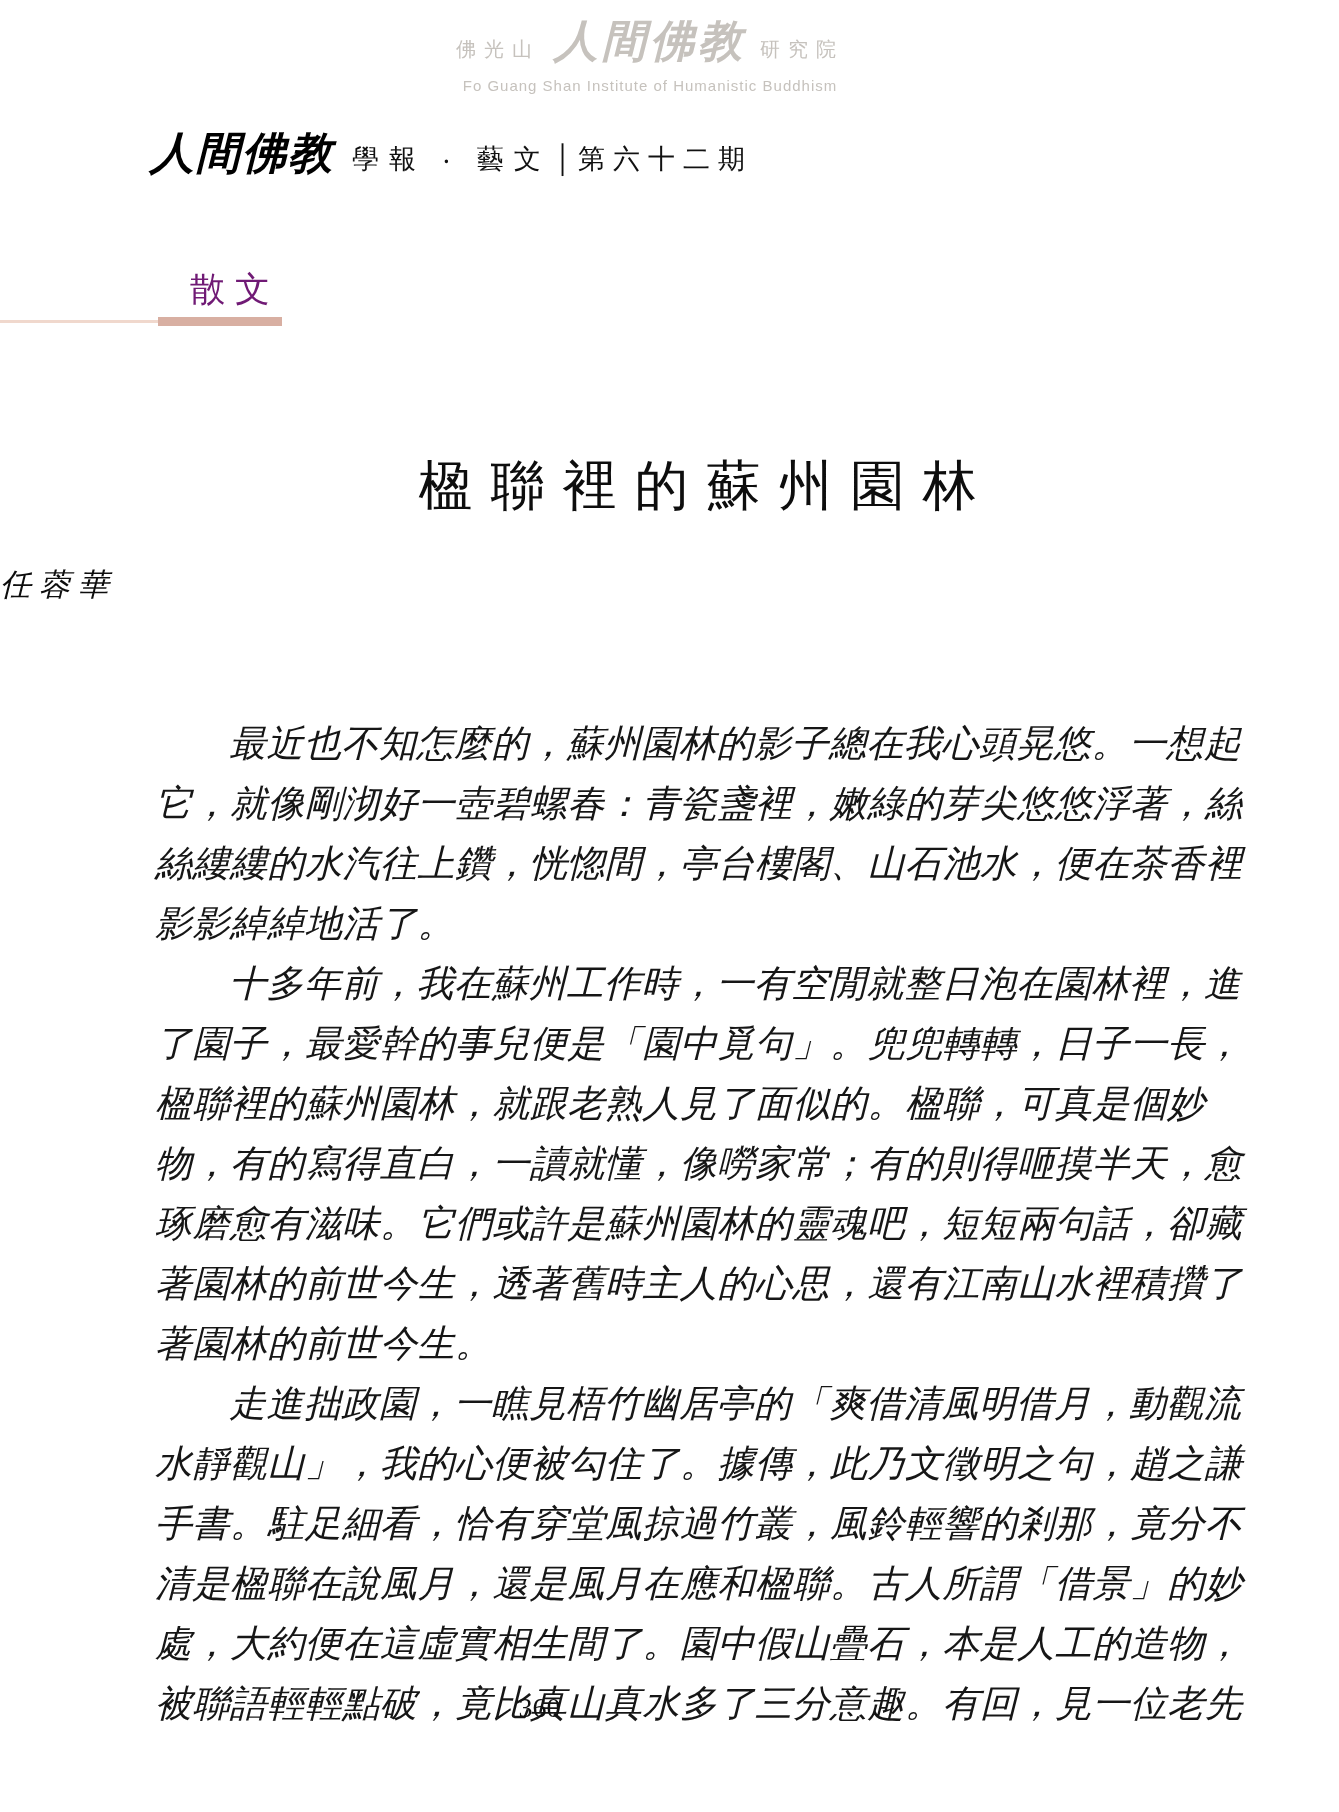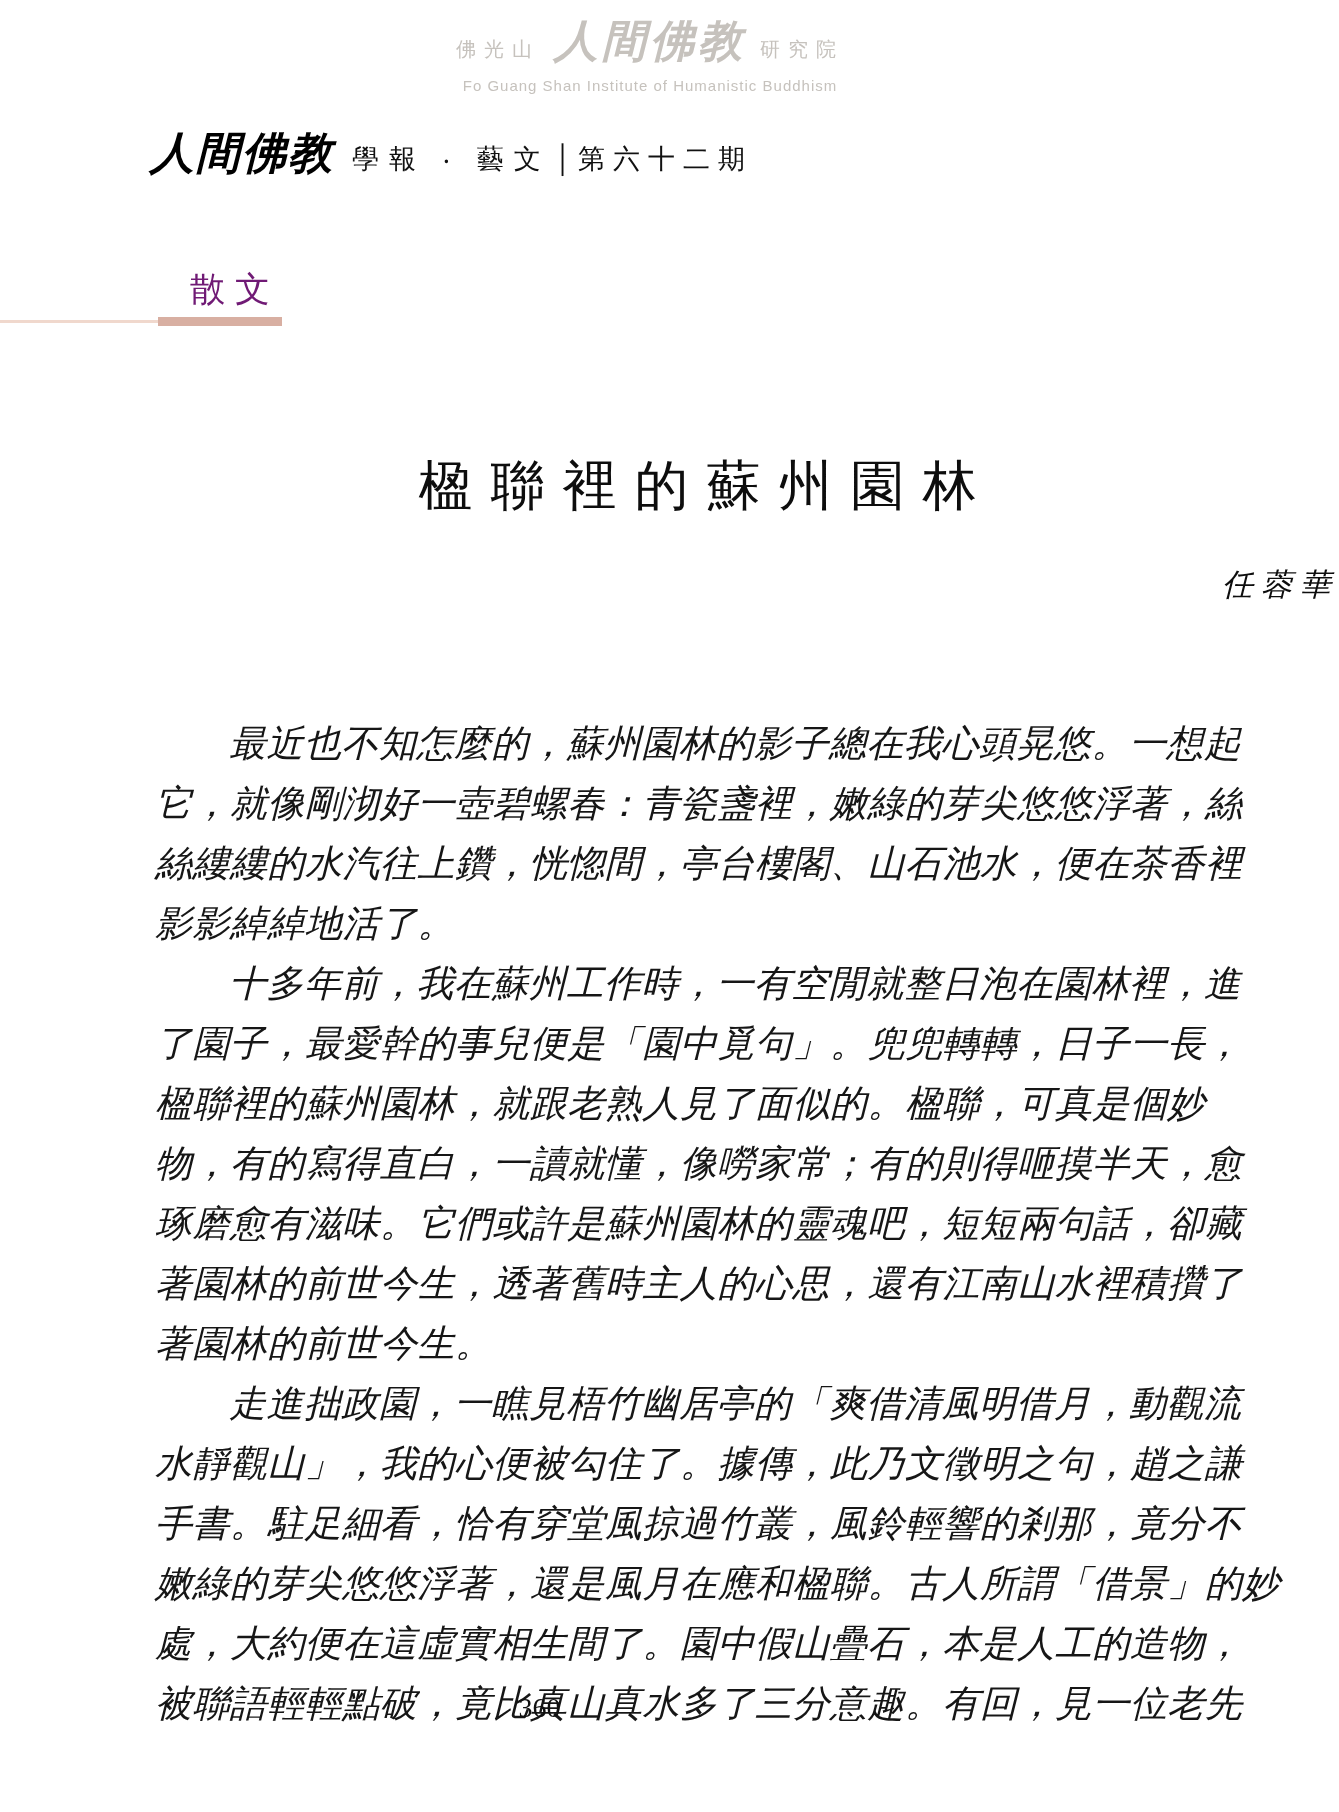--- a/index.html
+++ b/index.html
@@ -125,7 +125,7 @@
     top:564px;
     left:0;
     width:1339px;
-    text-align:right;
+    text-align:left;
     font-size:31px;
     letter-spacing:8px;
     color:#0d0d0d;

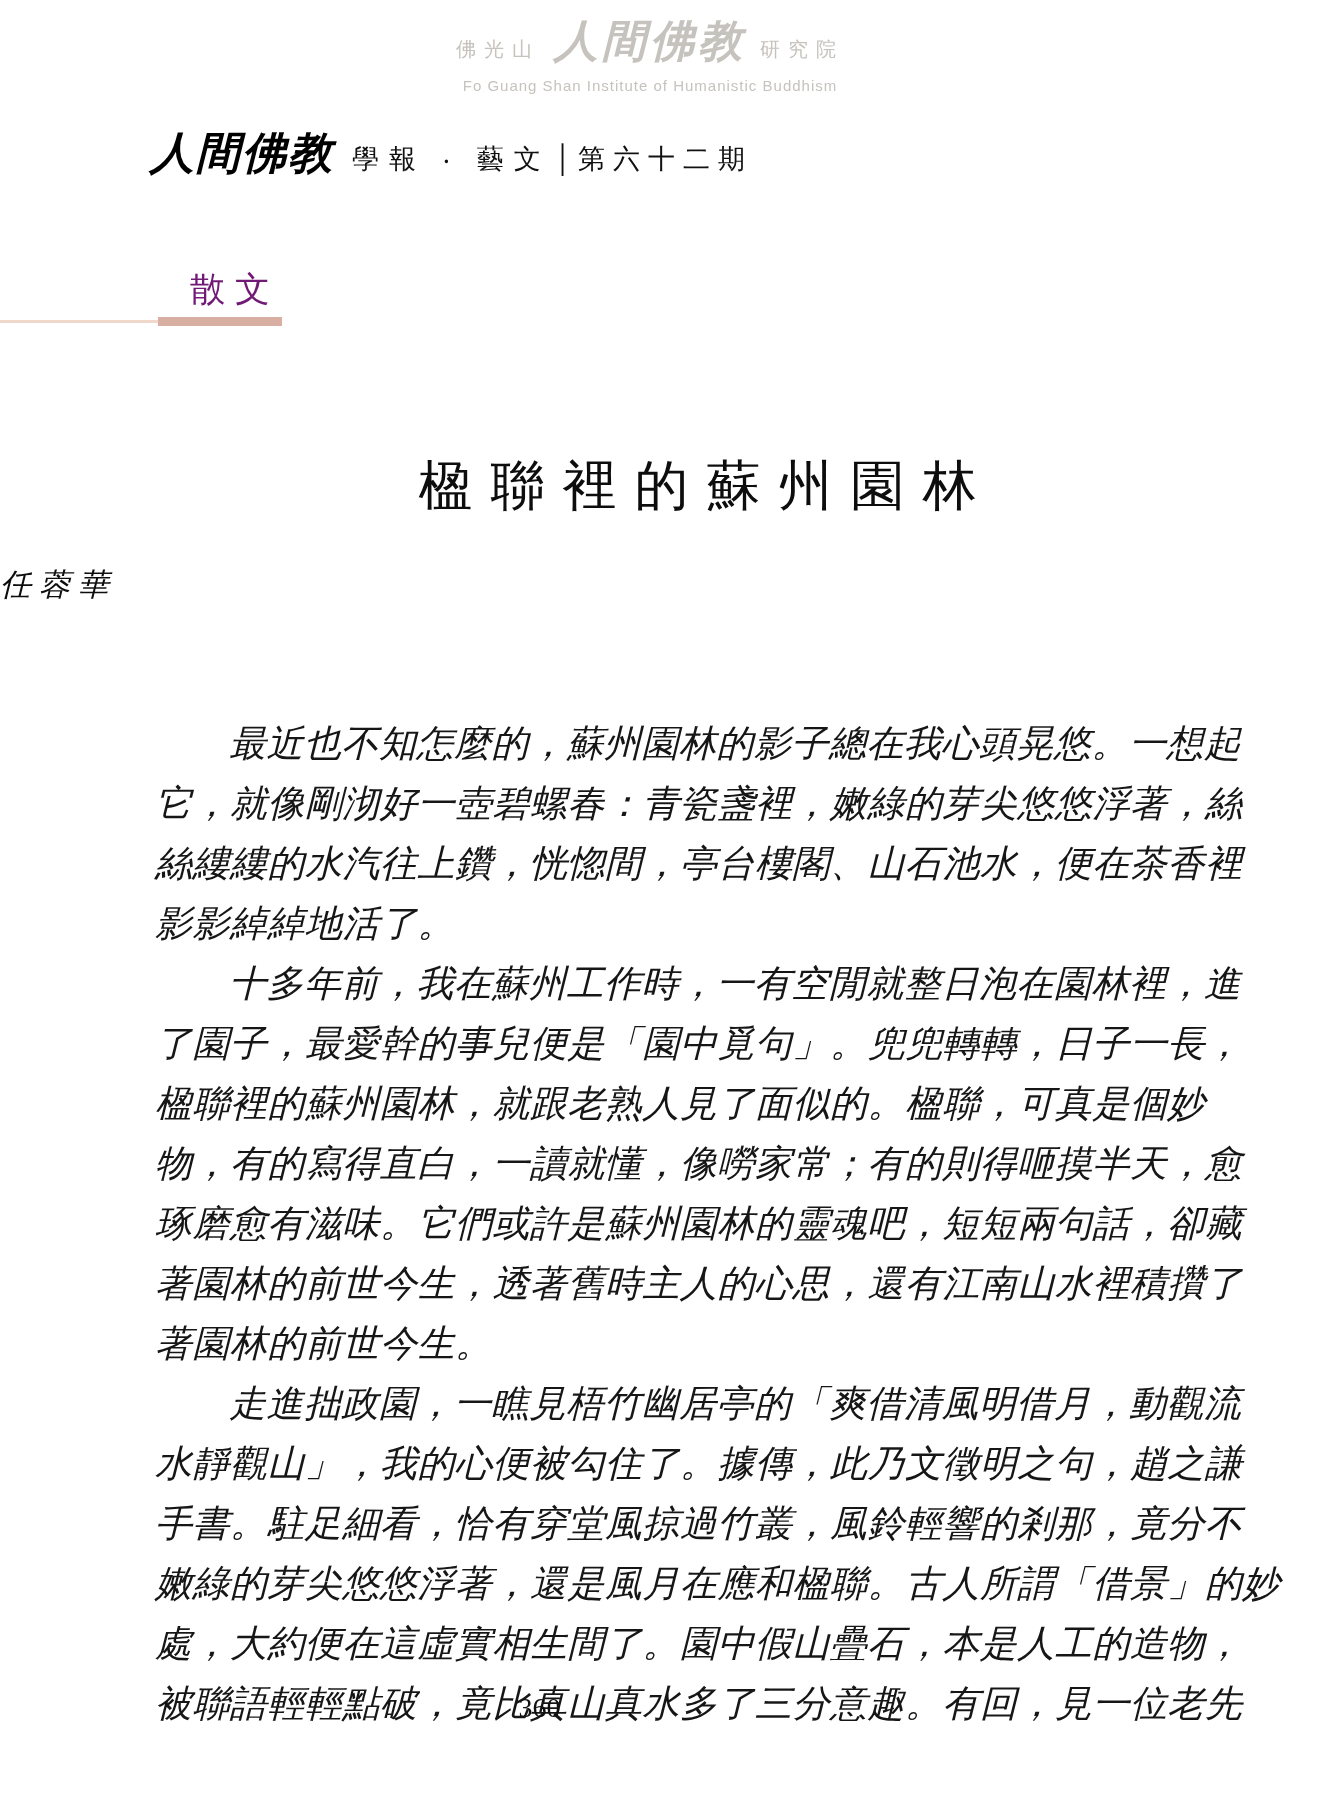--- a/index.html
+++ b/index.html
@@ -205,7 +205,7 @@
       <div class="line indent">走進拙政園，一瞧見梧竹幽居亭的「爽借清風明借月，動觀流</div>
       <div class="line">水靜觀山」，我的心便被勾住了。據傳，此乃文徵明之句，趙之謙</div>
       <div class="line">手書。駐足細看，恰有穿堂風掠過竹叢，風鈴輕響的剎那，竟分不</div>
-      <div class="line">嫩綠的芽尖悠悠浮著，還是風月在應和楹聯。古人所謂「借景」的妙</div>
+      <div class="line">清是楹聯在說風月，還是風月在應和楹聯。古人所謂「借景」的妙</div>
       <div class="line">處，大約便在這虛實相生間了。園中假山疊石，本是人工的造物，</div>
       <div class="line">被聯語輕輕點破，竟比真山真水多了三分意趣。有回，見一位老先</div>
     </div>

